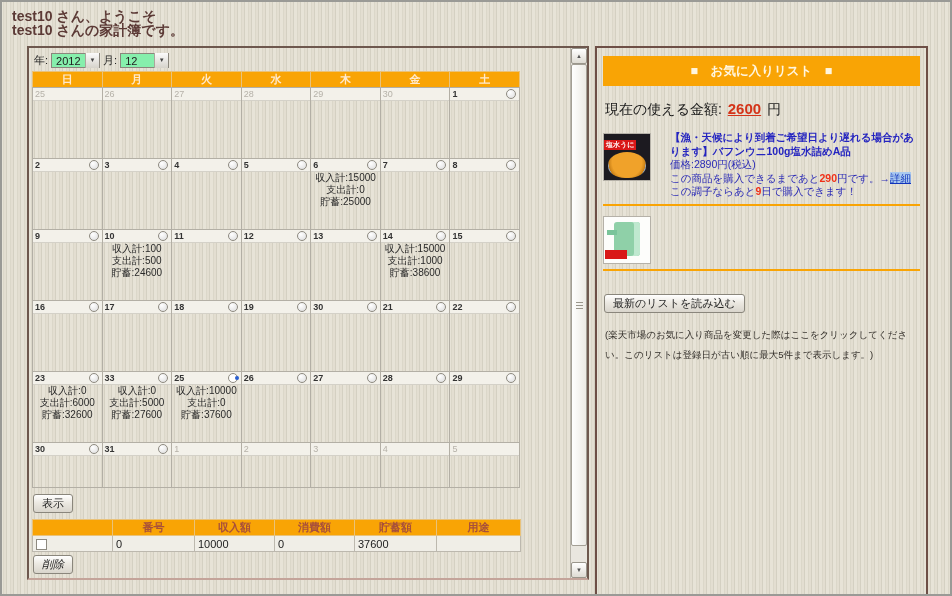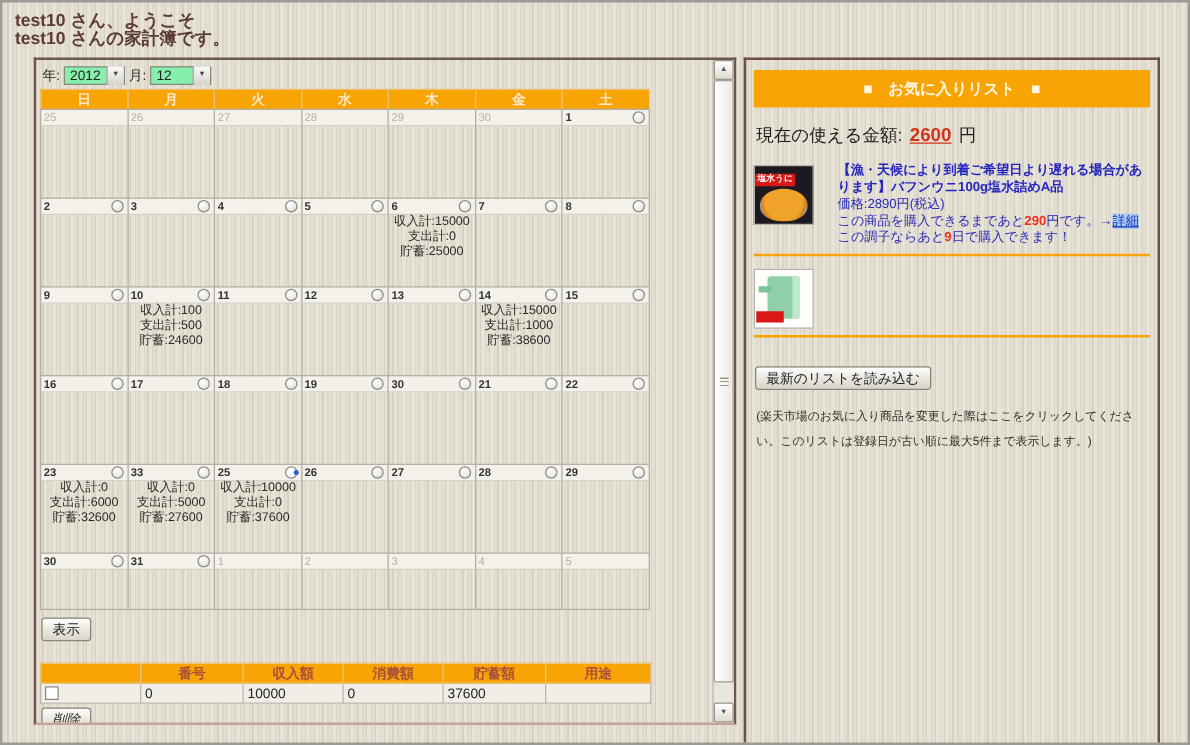--- a/index.html
+++ b/index.html
@@ -68,7 +68,7 @@
   .txt { border:1px solid #9a968c; background:#fff; height:15px; font-size:11px; padding:0 2px; }
 
   .showbtn { margin:6px 0 0 1px; }
-  .sumtab { border-collapse:collapse; width:488px; margin-top:17px; table-layout:fixed; }
+  .sumtab { border-collapse:collapse; width:488px; margin-top:6px; table-layout:fixed; }
   .sumtab th { background:#f9a405; color:#a8503a; font-size:11px; font-weight:bold; height:14px;
                border:1px solid #e9c27a; }
   .sumtab td { background:#f0eee7; border:1px solid #bcb8ae; height:16px; font-size:11px; color:#222;

